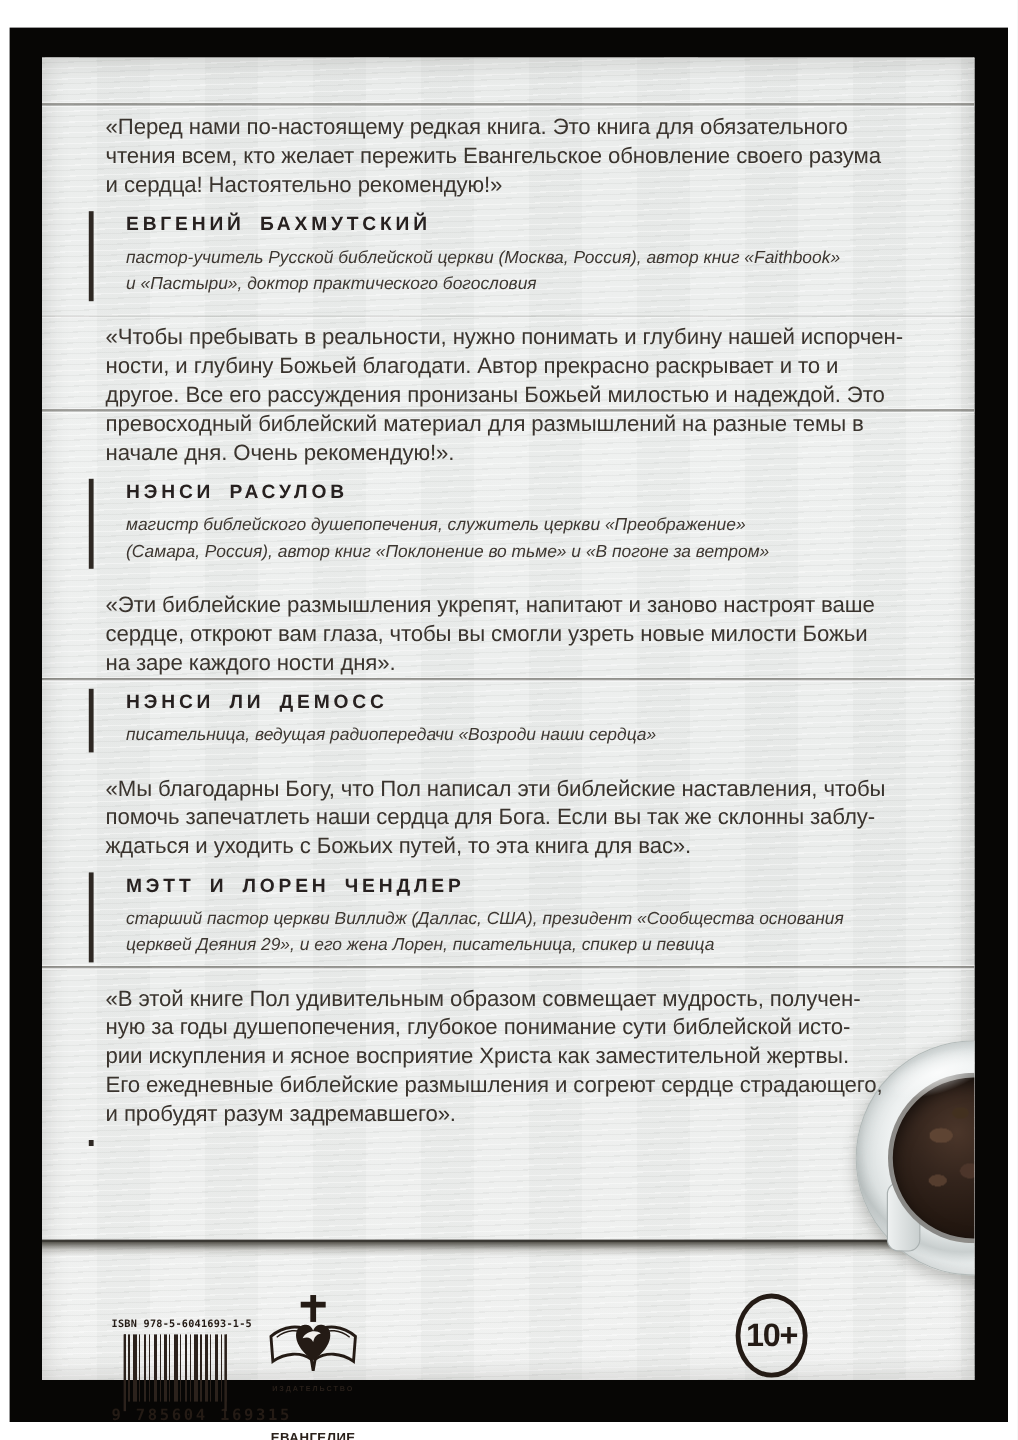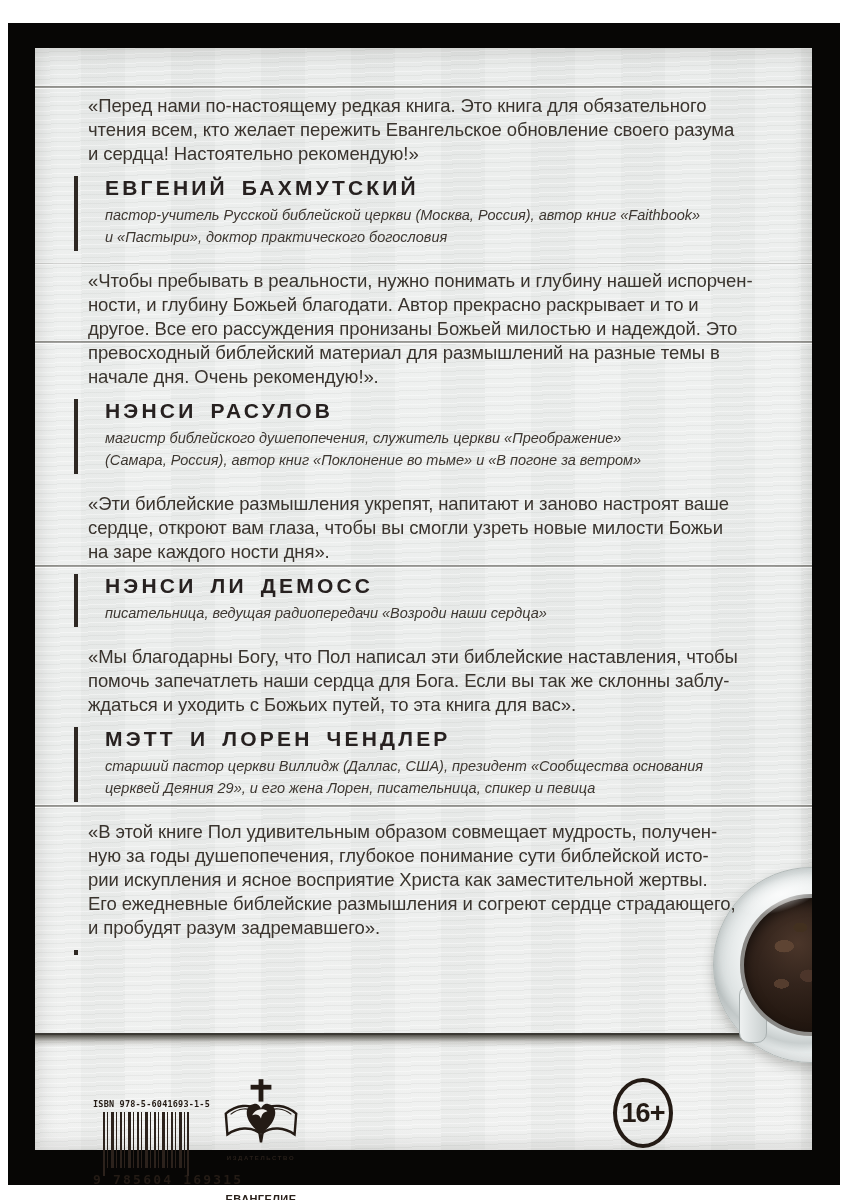--- a/index.html
+++ b/index.html
@@ -48,7 +48,7 @@
     padding:2px 0 3px 27px;
   }
   .name{
-    margin:0 0 7px 0;font-size:21px;line-height:19px;font-weight:bold;
+    margin:0 0 7px 0;font-size:16px;line-height:19px;font-weight:bold;
     letter-spacing:3.2px;word-spacing:5px;color:#272120;
   }
   .role{

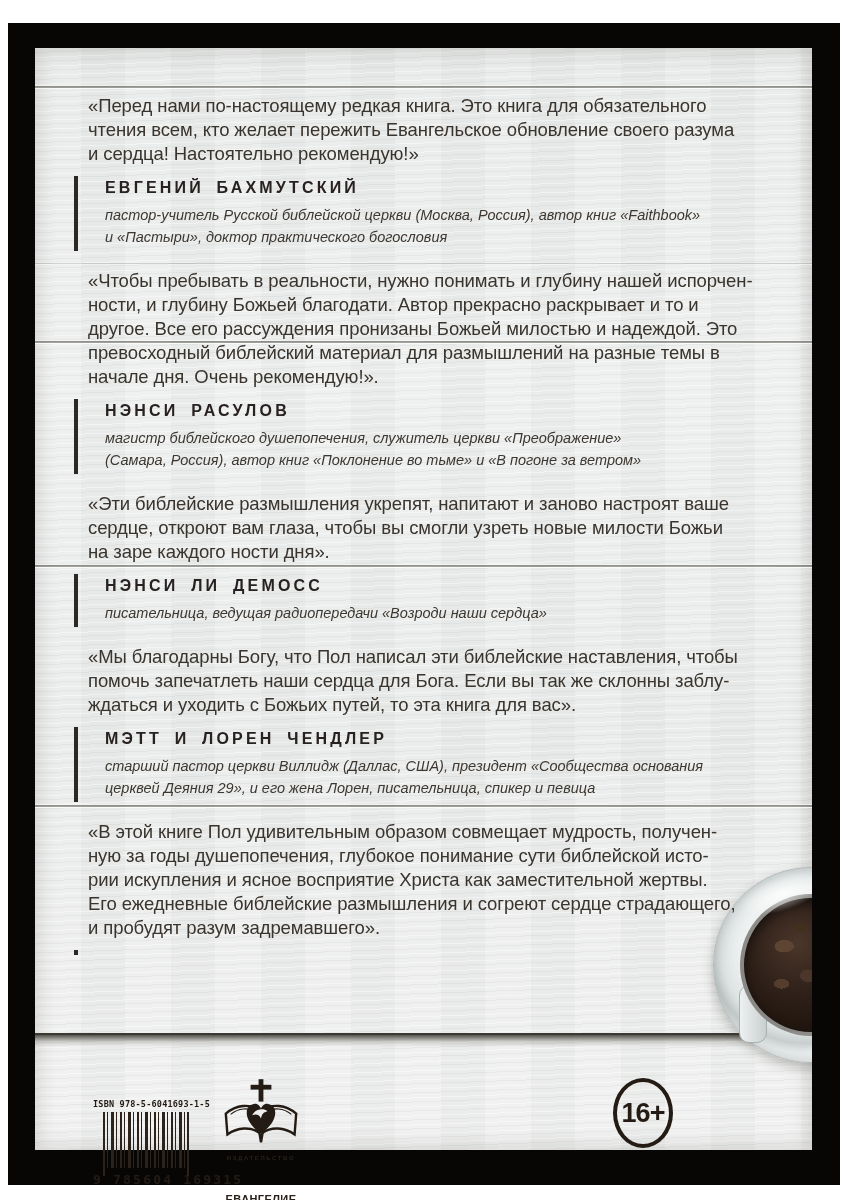--- a/index.html
+++ b/index.html
@@ -236,7 +236,7 @@
       <div class="pub-name">И ЖИЗНЬ</div>
     </div>
 
-    <div class="age-badge">16+</div>
+    <div class="age-badge">10+</div>
   </div>
 </div>
 

